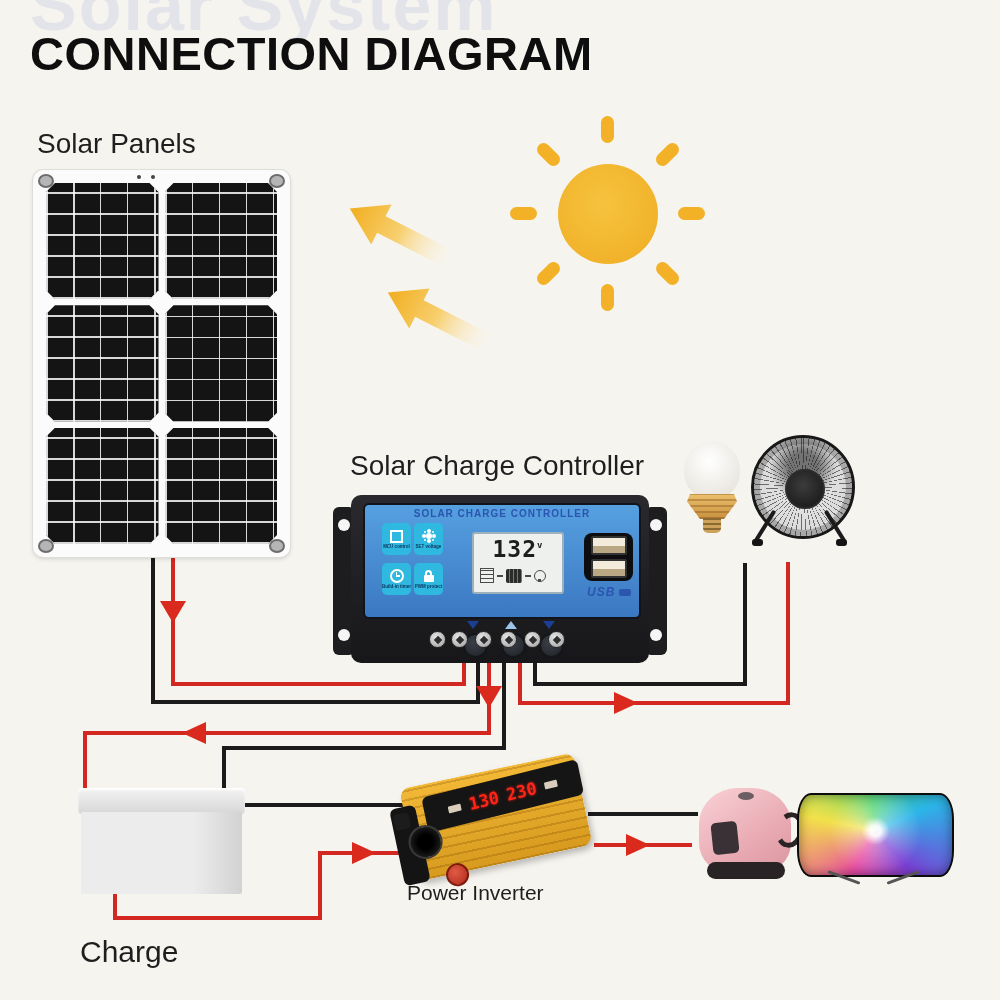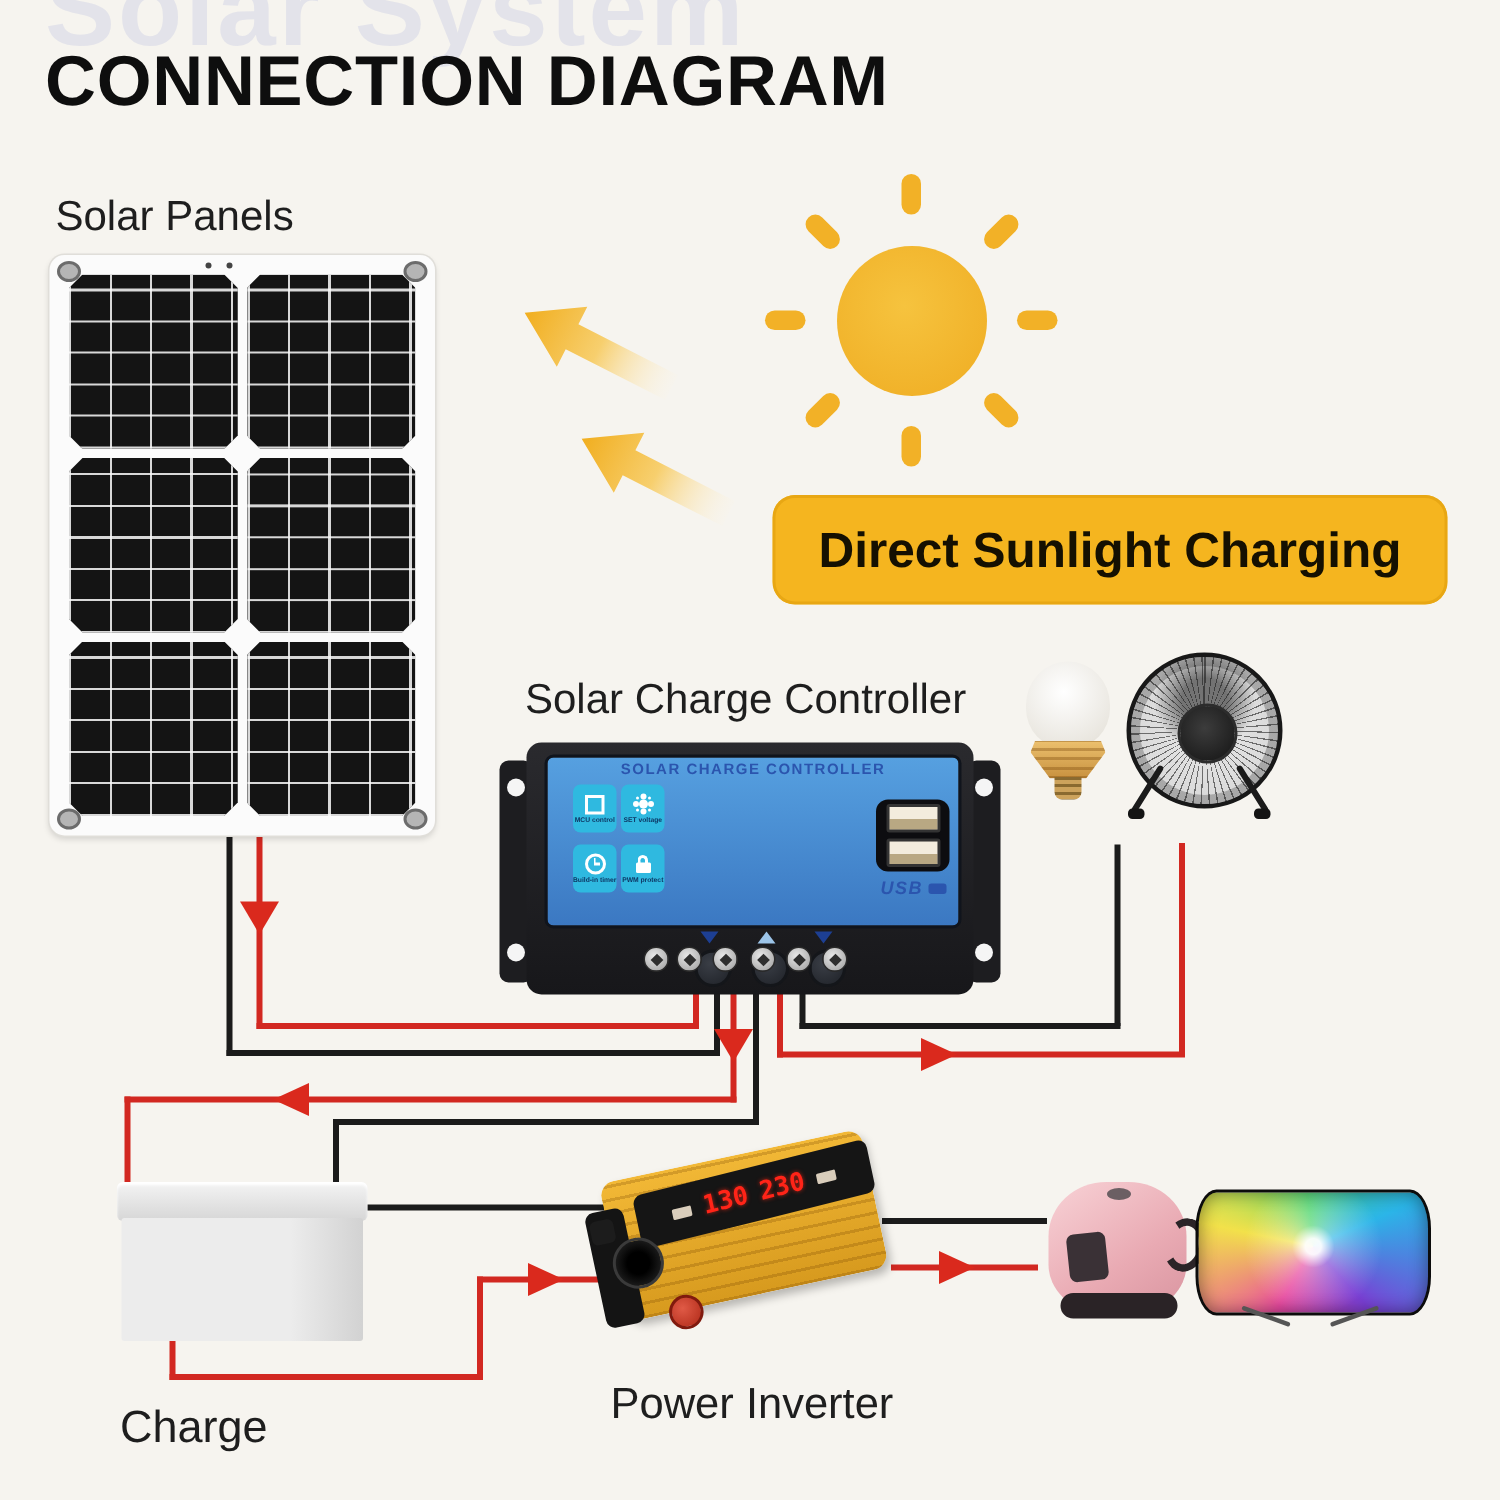--- a/index.html
+++ b/index.html
@@ -210,9 +210,6 @@
     <path d="M2 26 L40 2 L40 16 L120 16 L120 36 L40 36 L40 50 Z" fill="url(#sg2)"></path>
   </svg>
 
-  <div class="abs" id="banner">
-    <span>Direct Sunlight Charging</span>
-  </div>
 
   <div class="w wk" style="left:151px;top:553px;width:4px;height:151px;"></div>
   <div class="w wk" style="left:151px;top:700px;width:329px;height:4px;"></div>

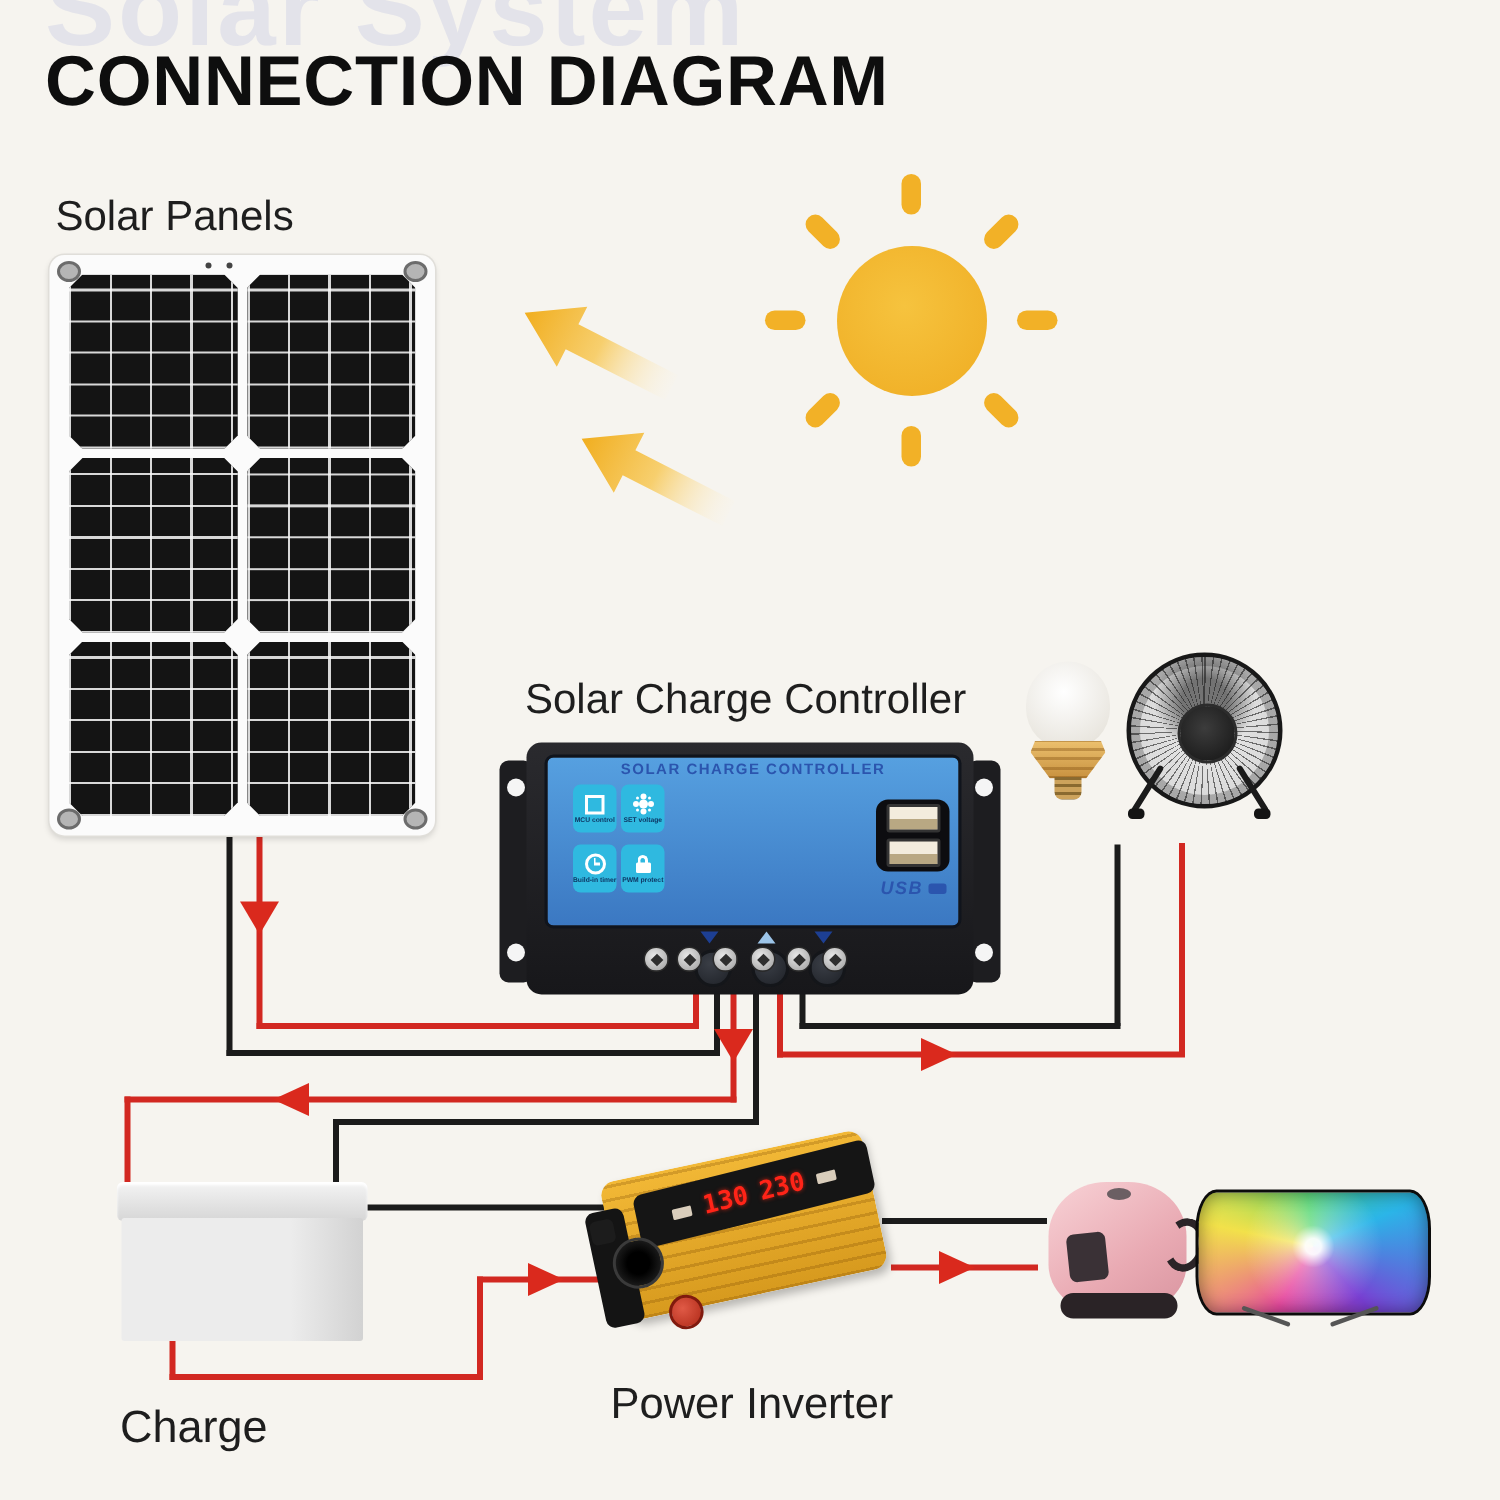--- a/index.html
+++ b/index.html
@@ -309,6 +309,20 @@
           <span class="tlabel">PWM protect</span>
         </div>
 
+        <div id="lcd">
+          <div id="lcd-digits">
+            <span>132</span><sup>v</sup>
+          </div>
+          <div id="lcd-icons">
+            <i class="mini-panel"></i>
+            <i class="mini-dash"></i>
+            <i class="mini-batt"></i>
+            <i class="mini-dash"></i>
+            <i class="mini-bulb">
+                <i></i>
+              </i>
+          </div>
+        </div>
 
         <div id="usb-block">
           <div class="usb-slot"></div>

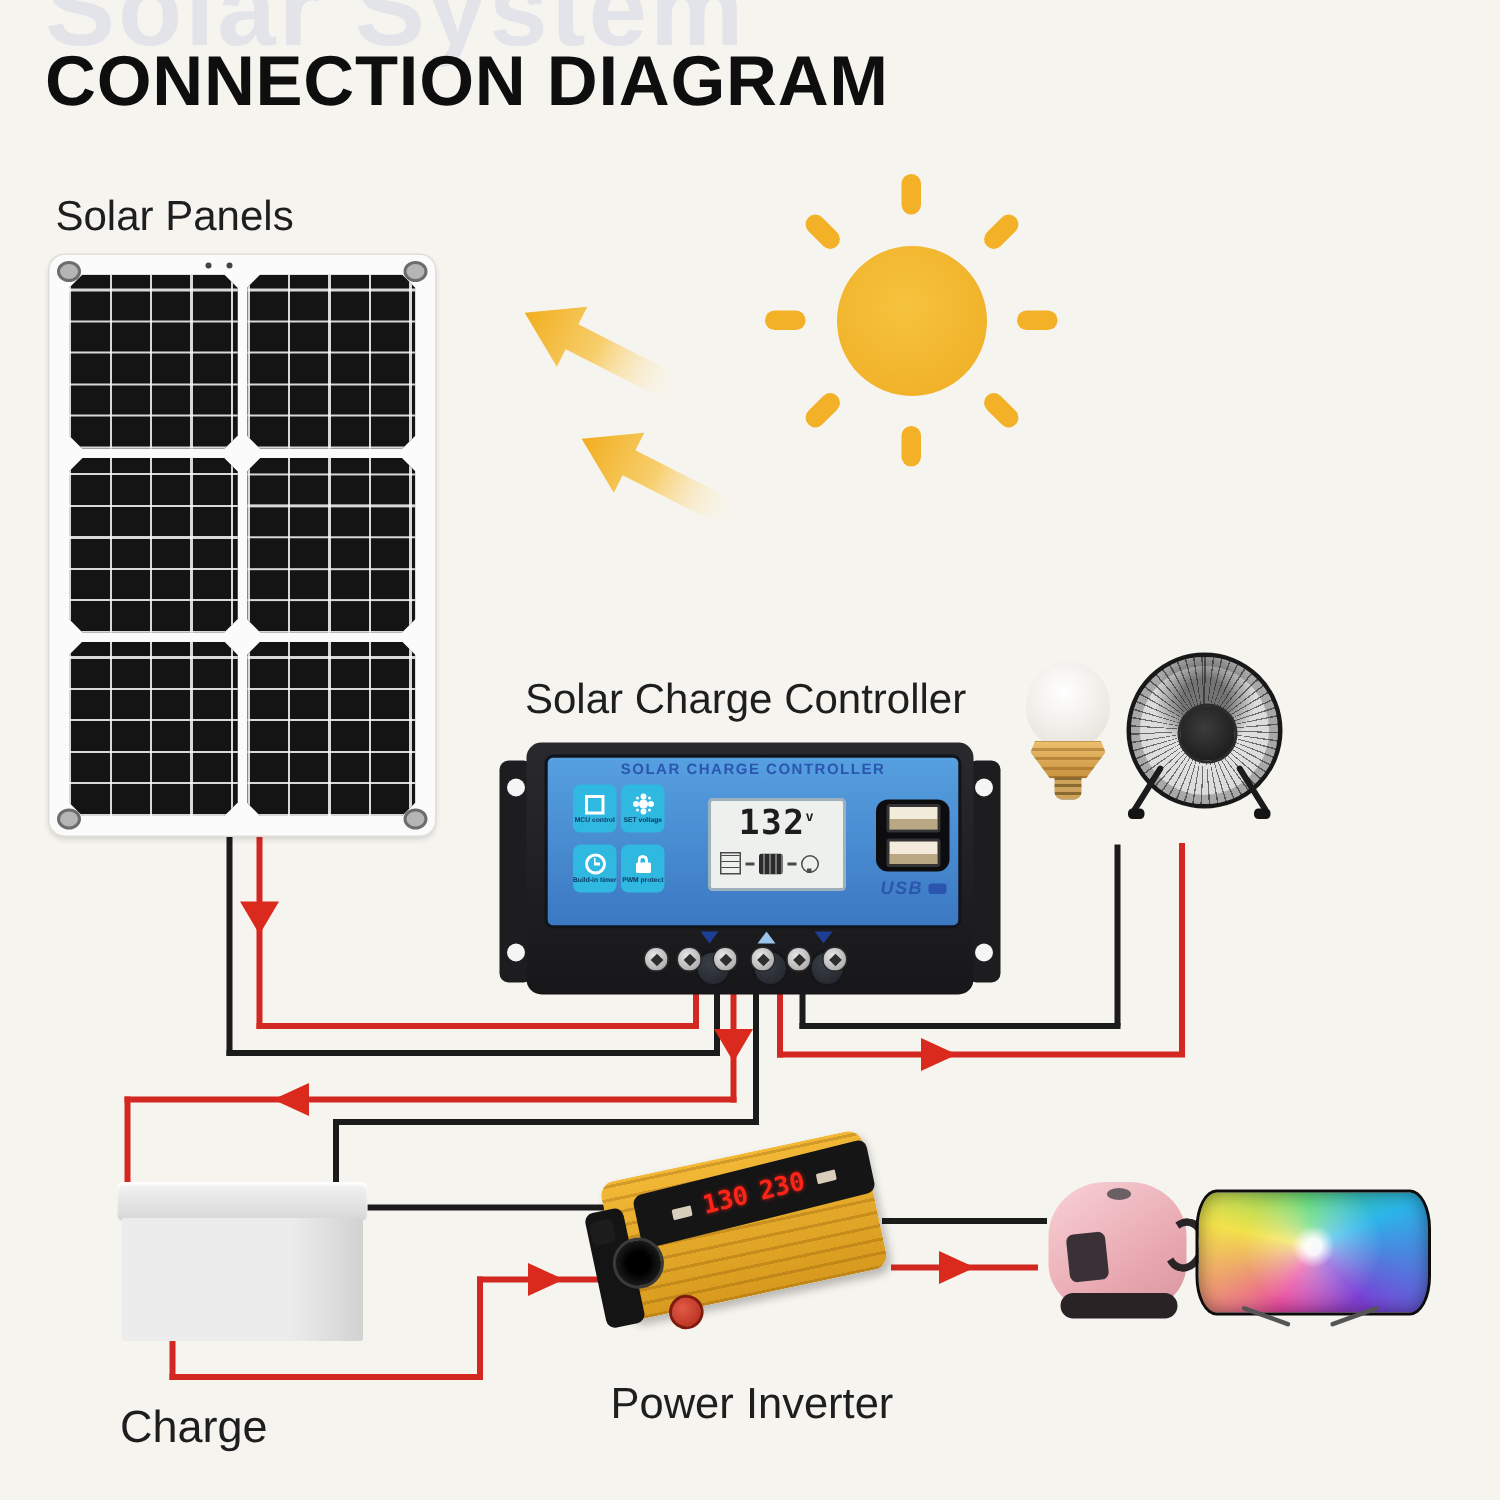--- a/index.html
+++ b/index.html
@@ -175,7 +175,7 @@
   <div class="abs sec-label" style="left:37px;top:128px;">Solar Panels</div>
   <div class="abs sec-label" style="left:350px;top:450px;">Solar Charge Controller</div>
   <div class="abs sec-label" style="left:80px;top:935px;font-size:30px;">Charge</div>
-  <div class="abs sec-label" style="left:407px;top:920px;font-size:29px;text-align:center;">Power Inverter</div>
+  <div class="abs sec-label" style="left:407px;top:881px;font-size:21px;text-align:center;">Power Inverter</div>
 
   <div class="abs" style="left:558px;top:164px;z-index:1;">
     <div class="sun-circle"></div>

